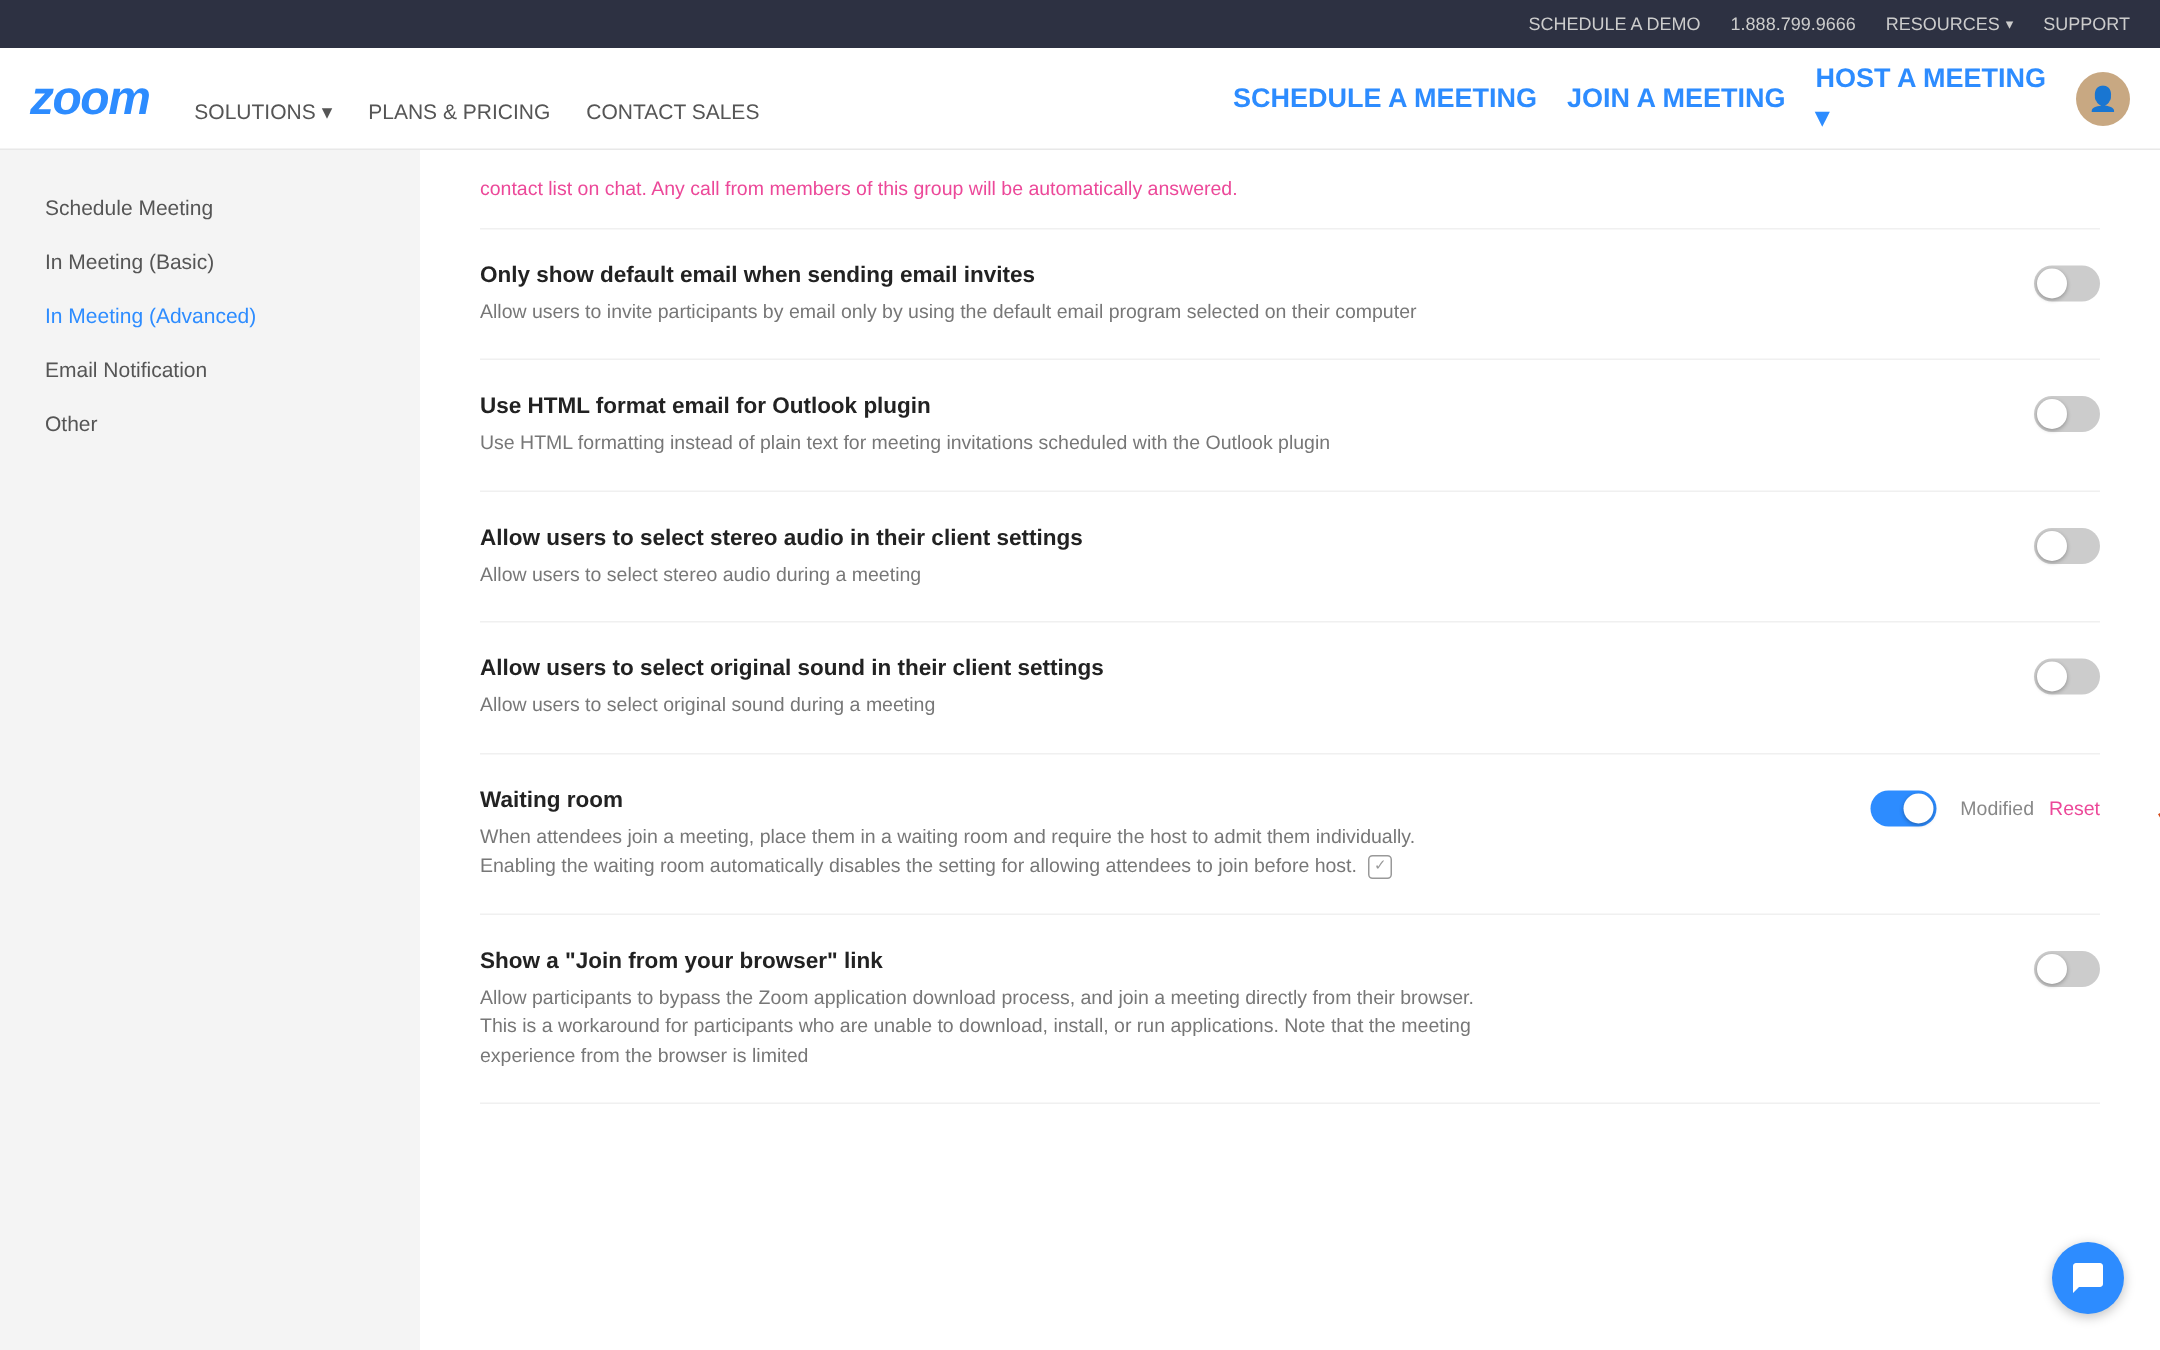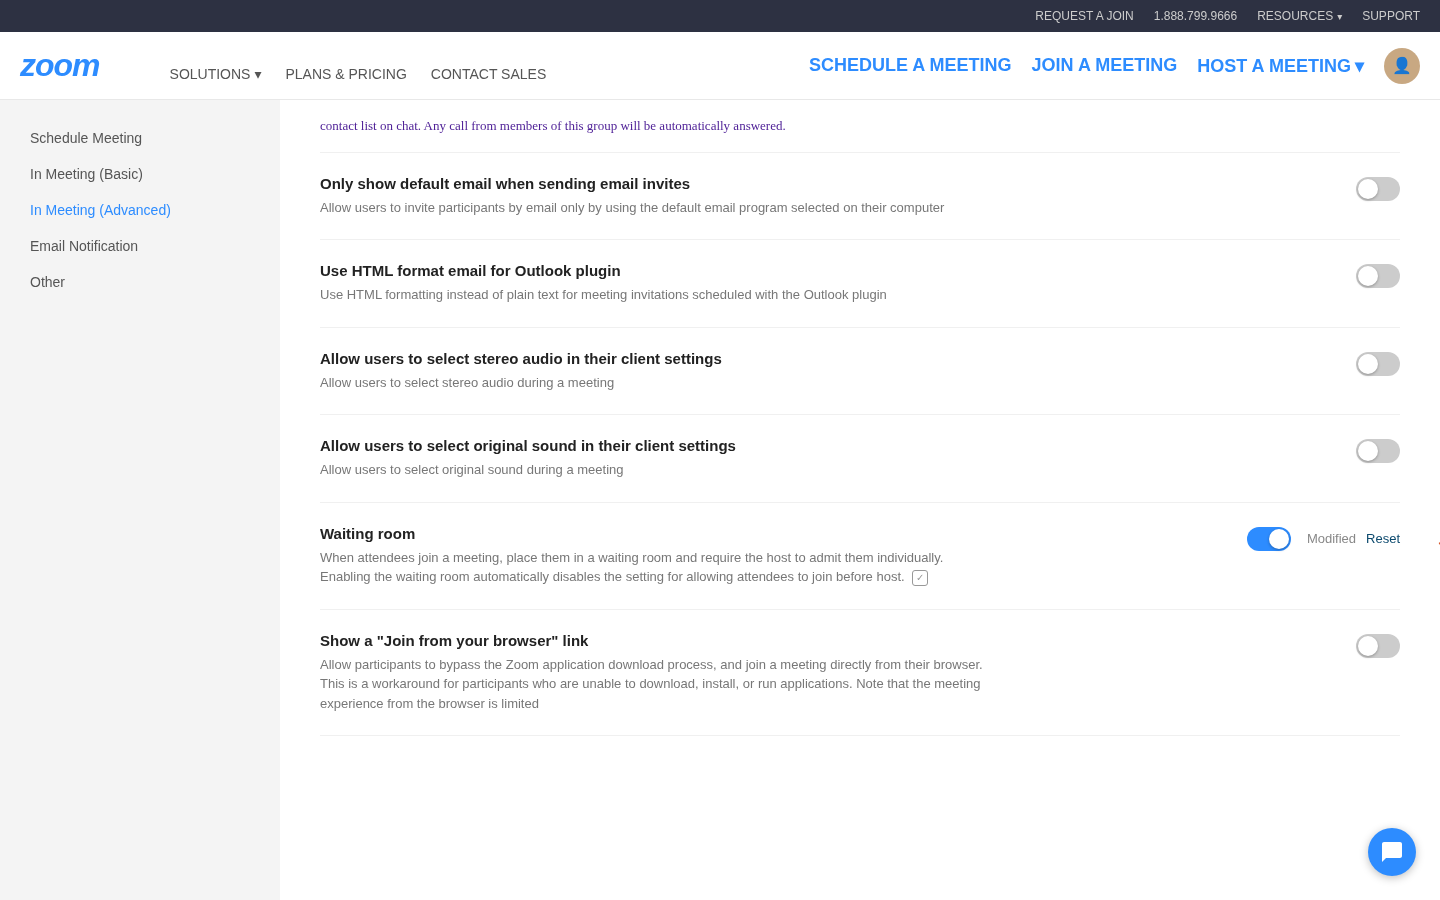--- a/index.html
+++ b/index.html
@@ -238,7 +238,7 @@
 <body>
 
 <div class="top-bar">
-  <a>REQUEST A JOIN</a>
+  <a>SCHEDULE A DEMO</a>
   <a>1.888.799.9666</a>
   <a class="resources">
     <span>RESOURCES</span>

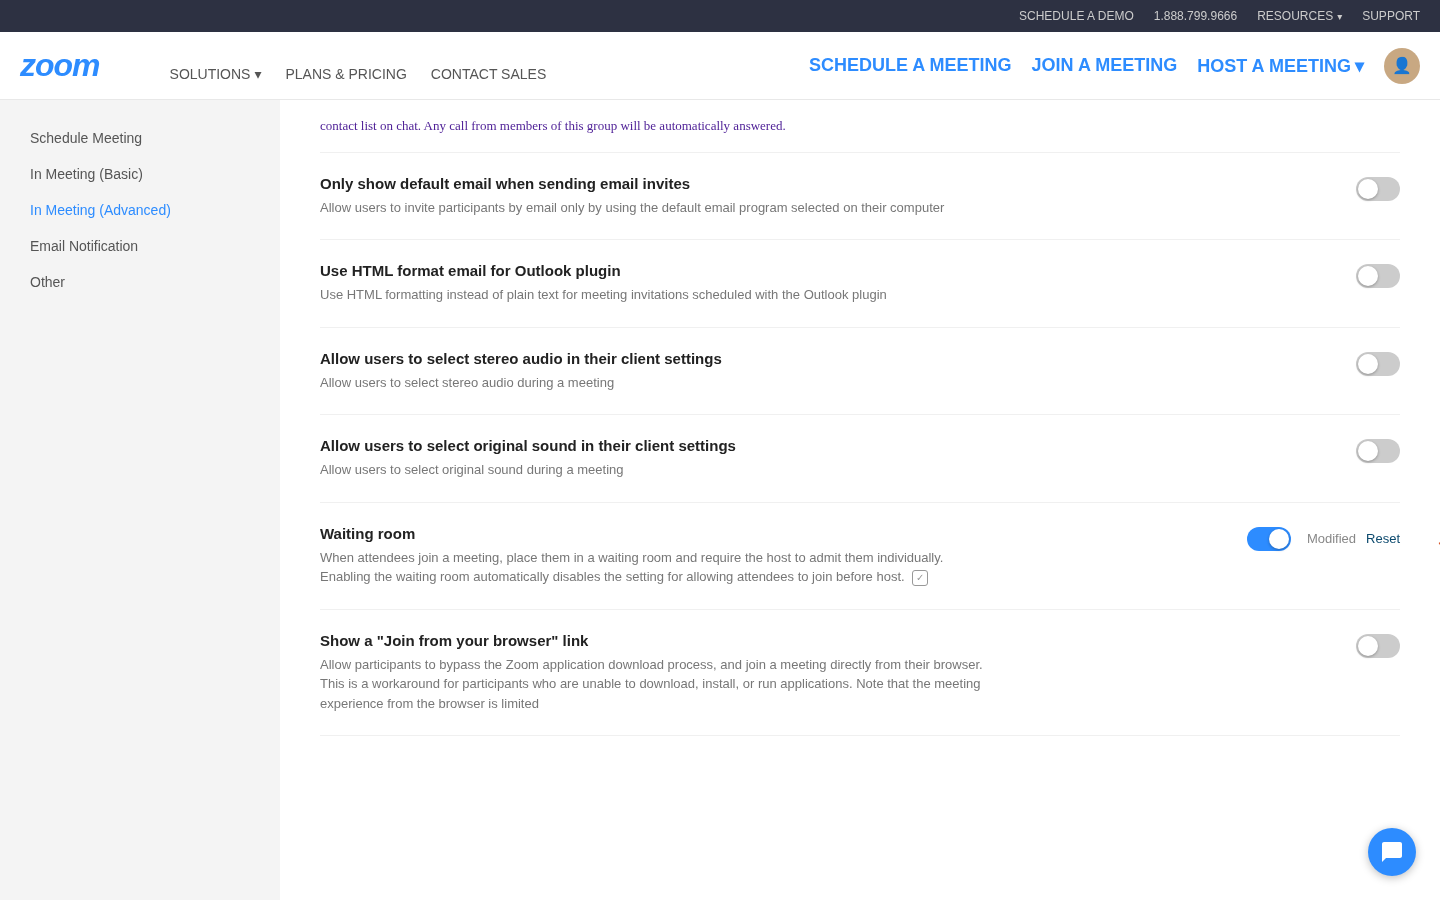--- a/index.html
+++ b/index.html
@@ -29,7 +29,6 @@
       height: 68px;
       border-bottom: 1px solid #e8e8e8;
       position: relative;
-      gap: 40px;
     }
     .logo {
       color: #2d8cff;

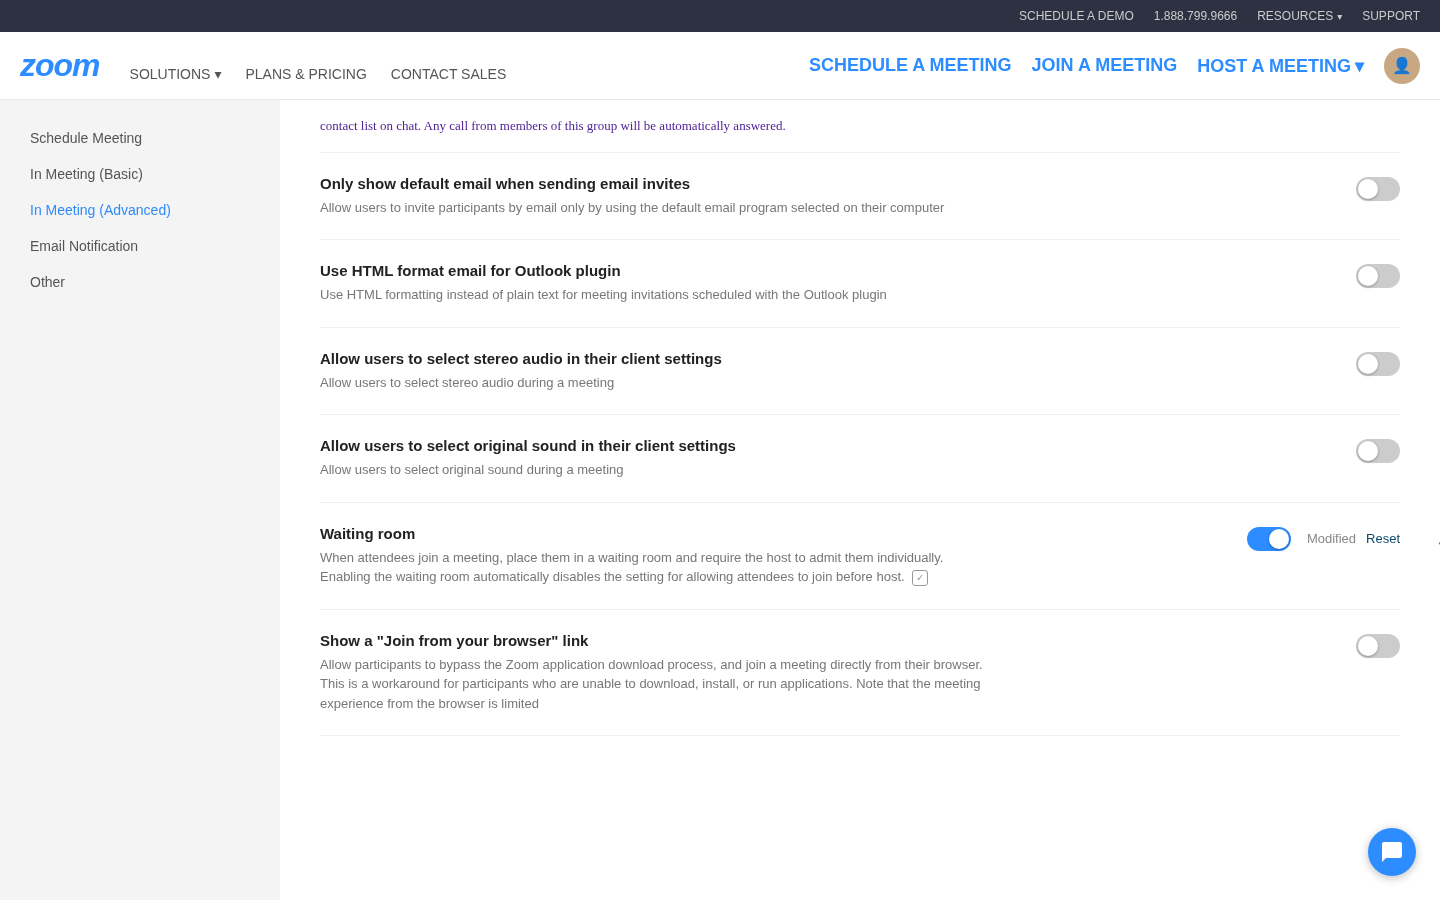--- a/index.html
+++ b/index.html
@@ -60,7 +60,7 @@
       font-weight: 600;
       color: #2d8cff;
     }
-    .nav-right a.host { display: flex; align-items: flex-end; gap: 4px; }
+    .nav-right a.host { display: flex; align-items: flex-start; gap: 4px; flex-direction: column; }
     .avatar {
       width: 36px;
       height: 36px;

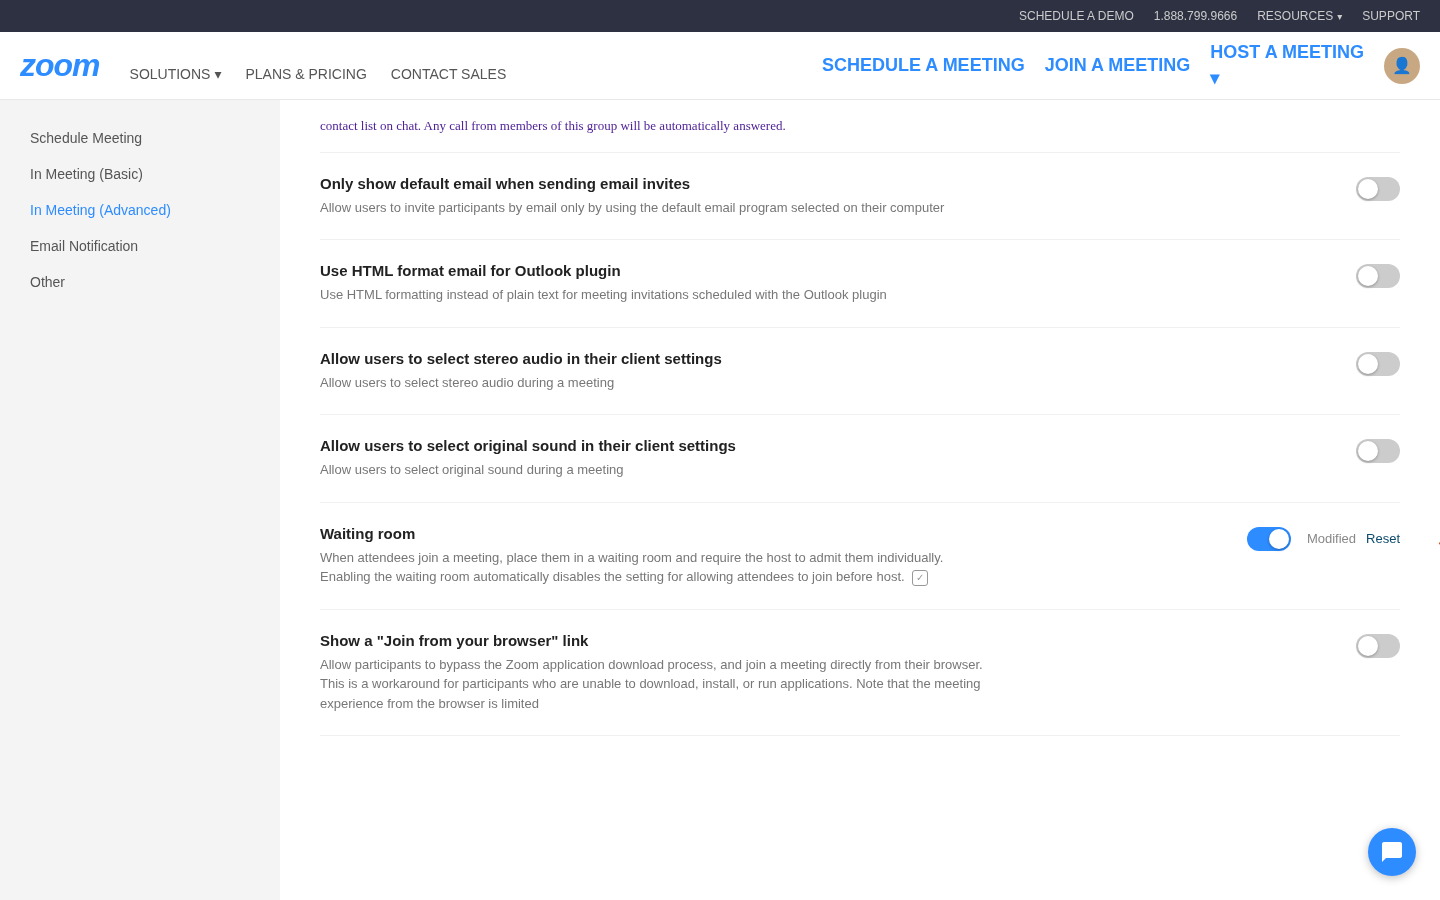--- a/index.html
+++ b/index.html
@@ -211,9 +211,8 @@
     }
     .partial-top .setting-desc {
       font-size: 13px;
-      color: #4c1d95;
+      color: #ec4899;
       line-height: 1.5;
-      font-family: Liberation Serif, serif;
     }
 
     

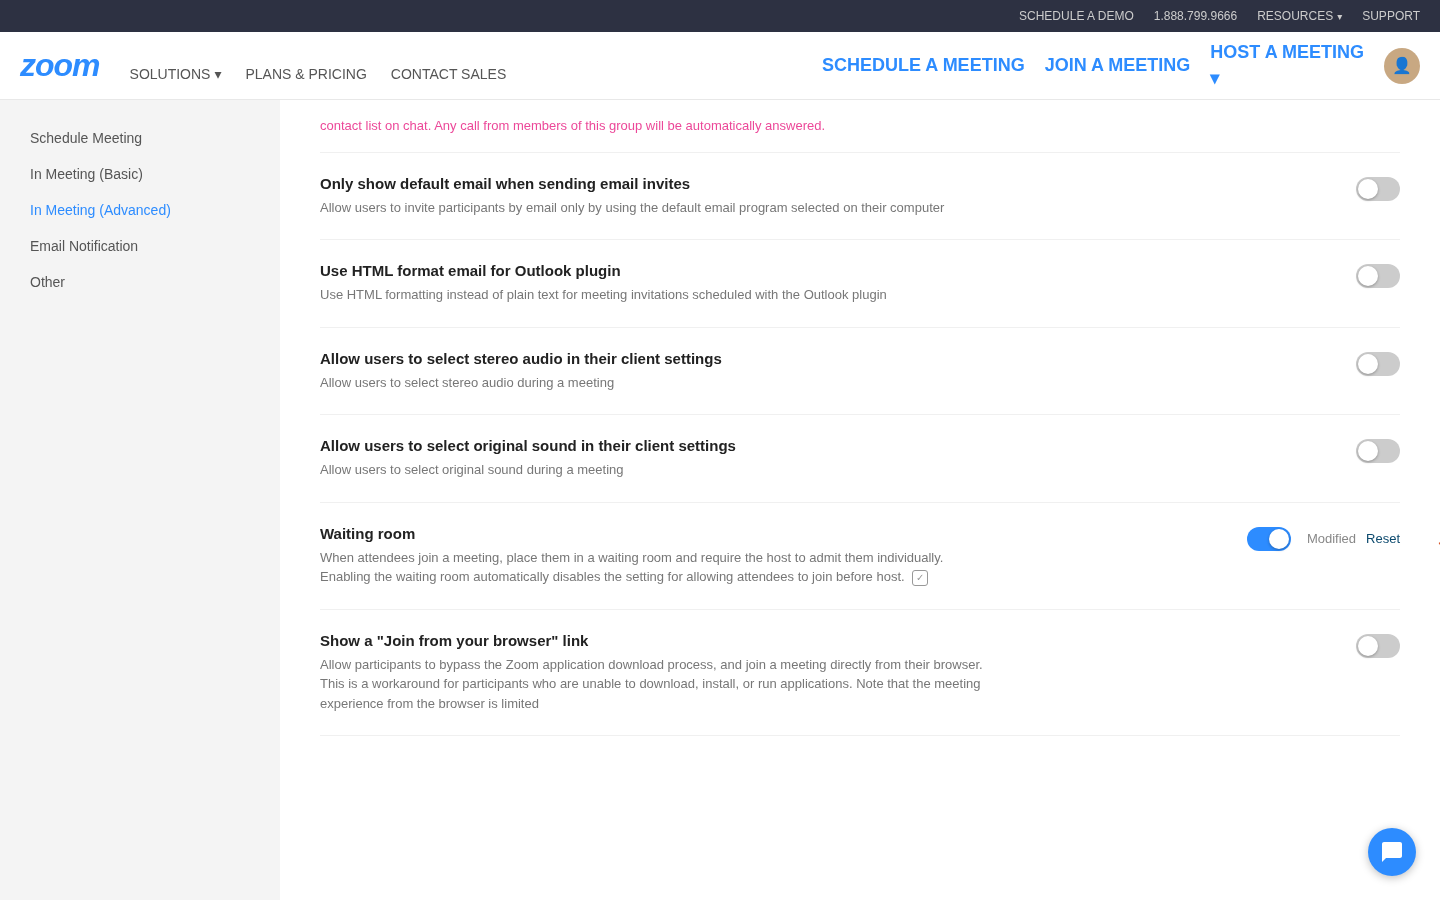--- a/index.html
+++ b/index.html
@@ -159,7 +159,7 @@
     }
     .reset-link {
       font-size: 13px;
-      color: #0c4a6e;
+      color: #ec4899;
       cursor: pointer;
       text-decoration: none;
     }

